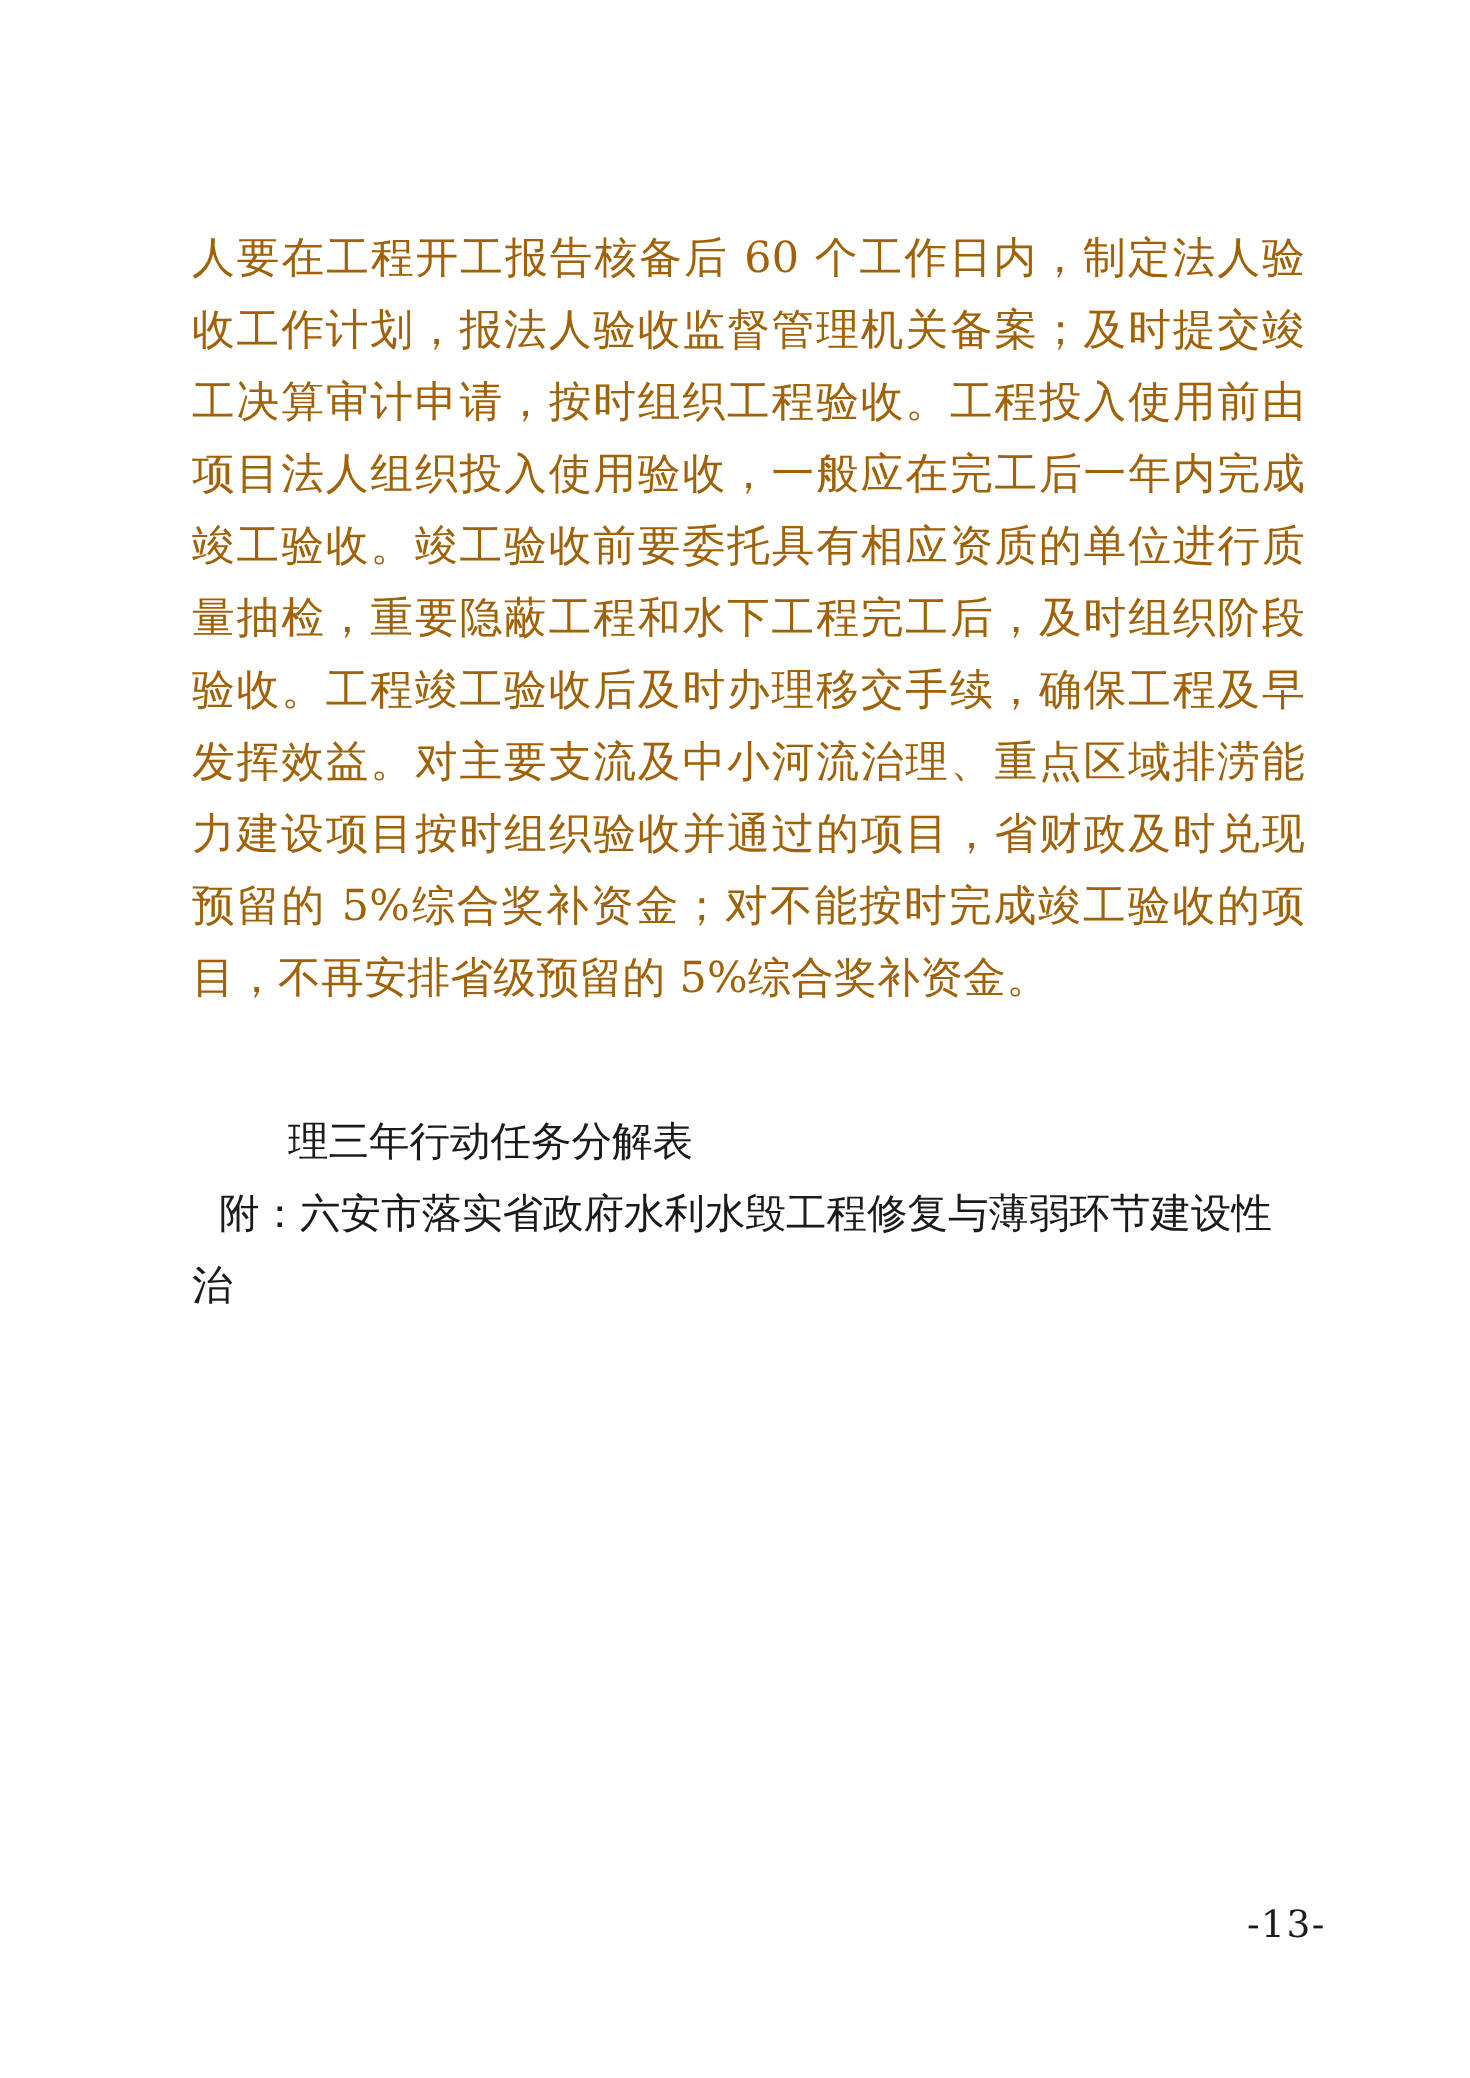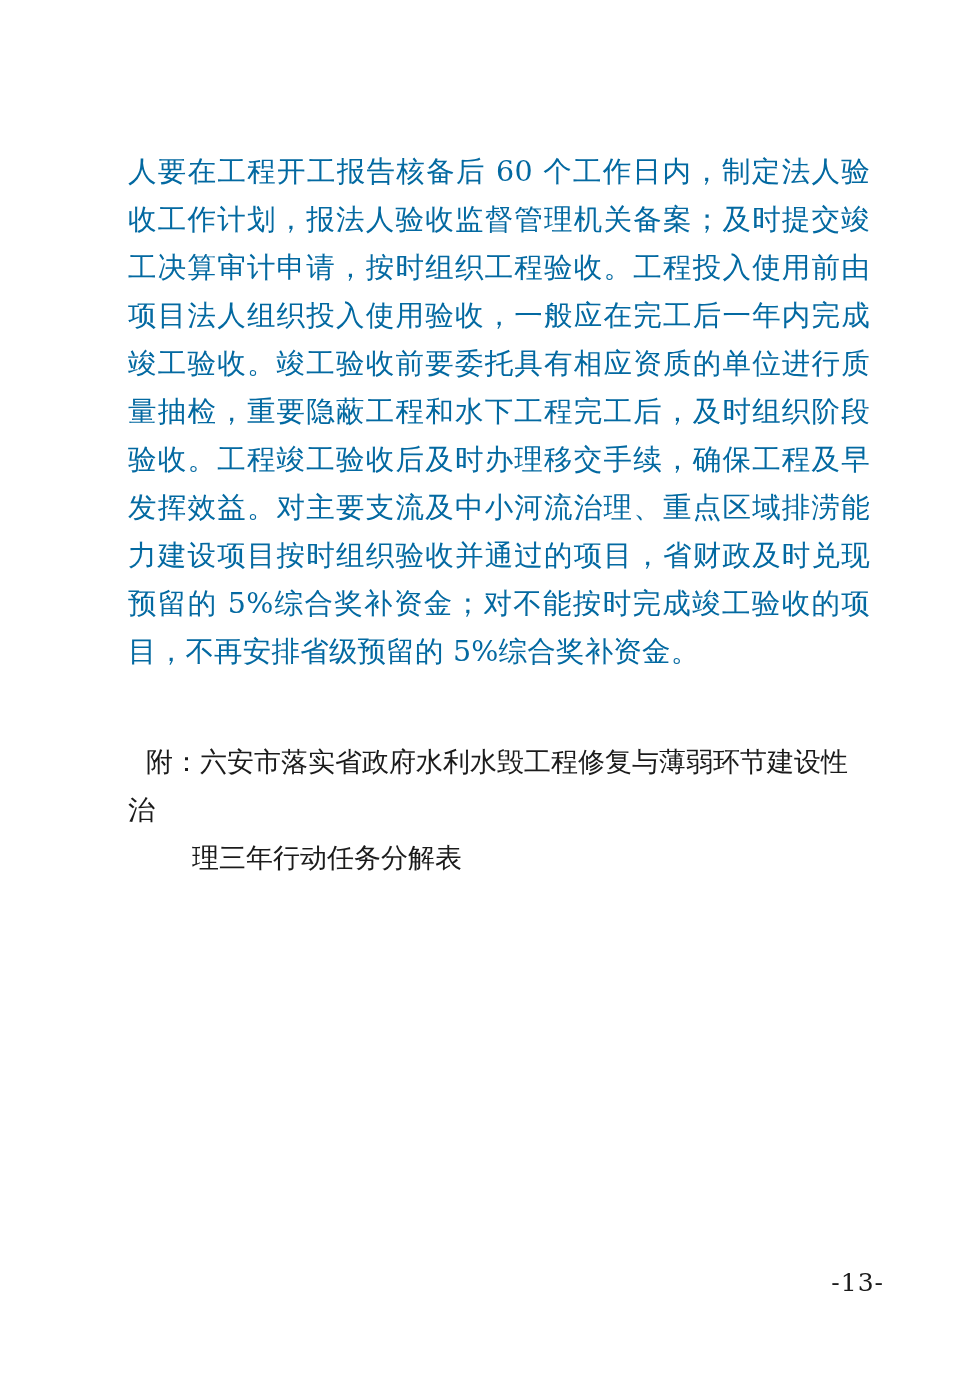--- a/index.html
+++ b/index.html
@@ -28,7 +28,7 @@
     font-family: "DejaVu Serif", "Liberation Serif", serif;
     font-size: 28.5px;
     line-height: 48px;
-    color: #0369a1;
+    color: #a16207;
     text-align: justify;
     text-justify: inter-character;
     letter-spacing: 0.2px;

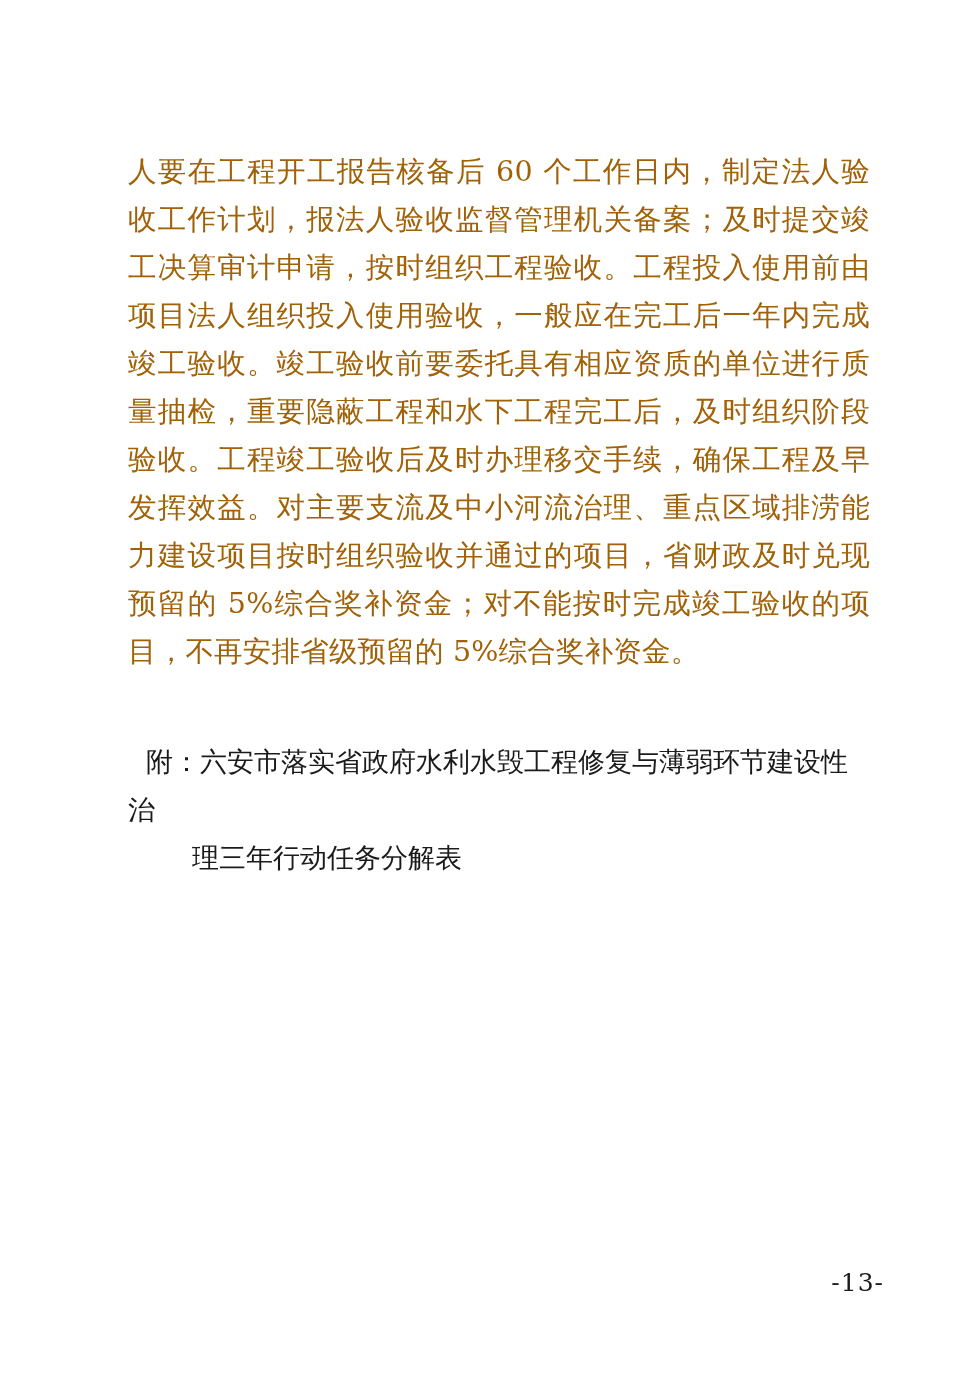--- a/index.html
+++ b/index.html
@@ -71,10 +71,10 @@
 
     <div class="attachment-block">
       <div class="attachment-line">
-        <span>附：</span><span>六安市落实省政府水利水毁工程修复与薄弱环节建设性治</span>
+        <span class="cont">理三年行动任务分解表</span>
       </div>
       <div class="attachment-line">
-        <span class="cont">理三年行动任务分解表</span>
+        <span>附：</span><span>六安市落实省政府水利水毁工程修复与薄弱环节建设性治</span>
       </div>
     </div>
 

